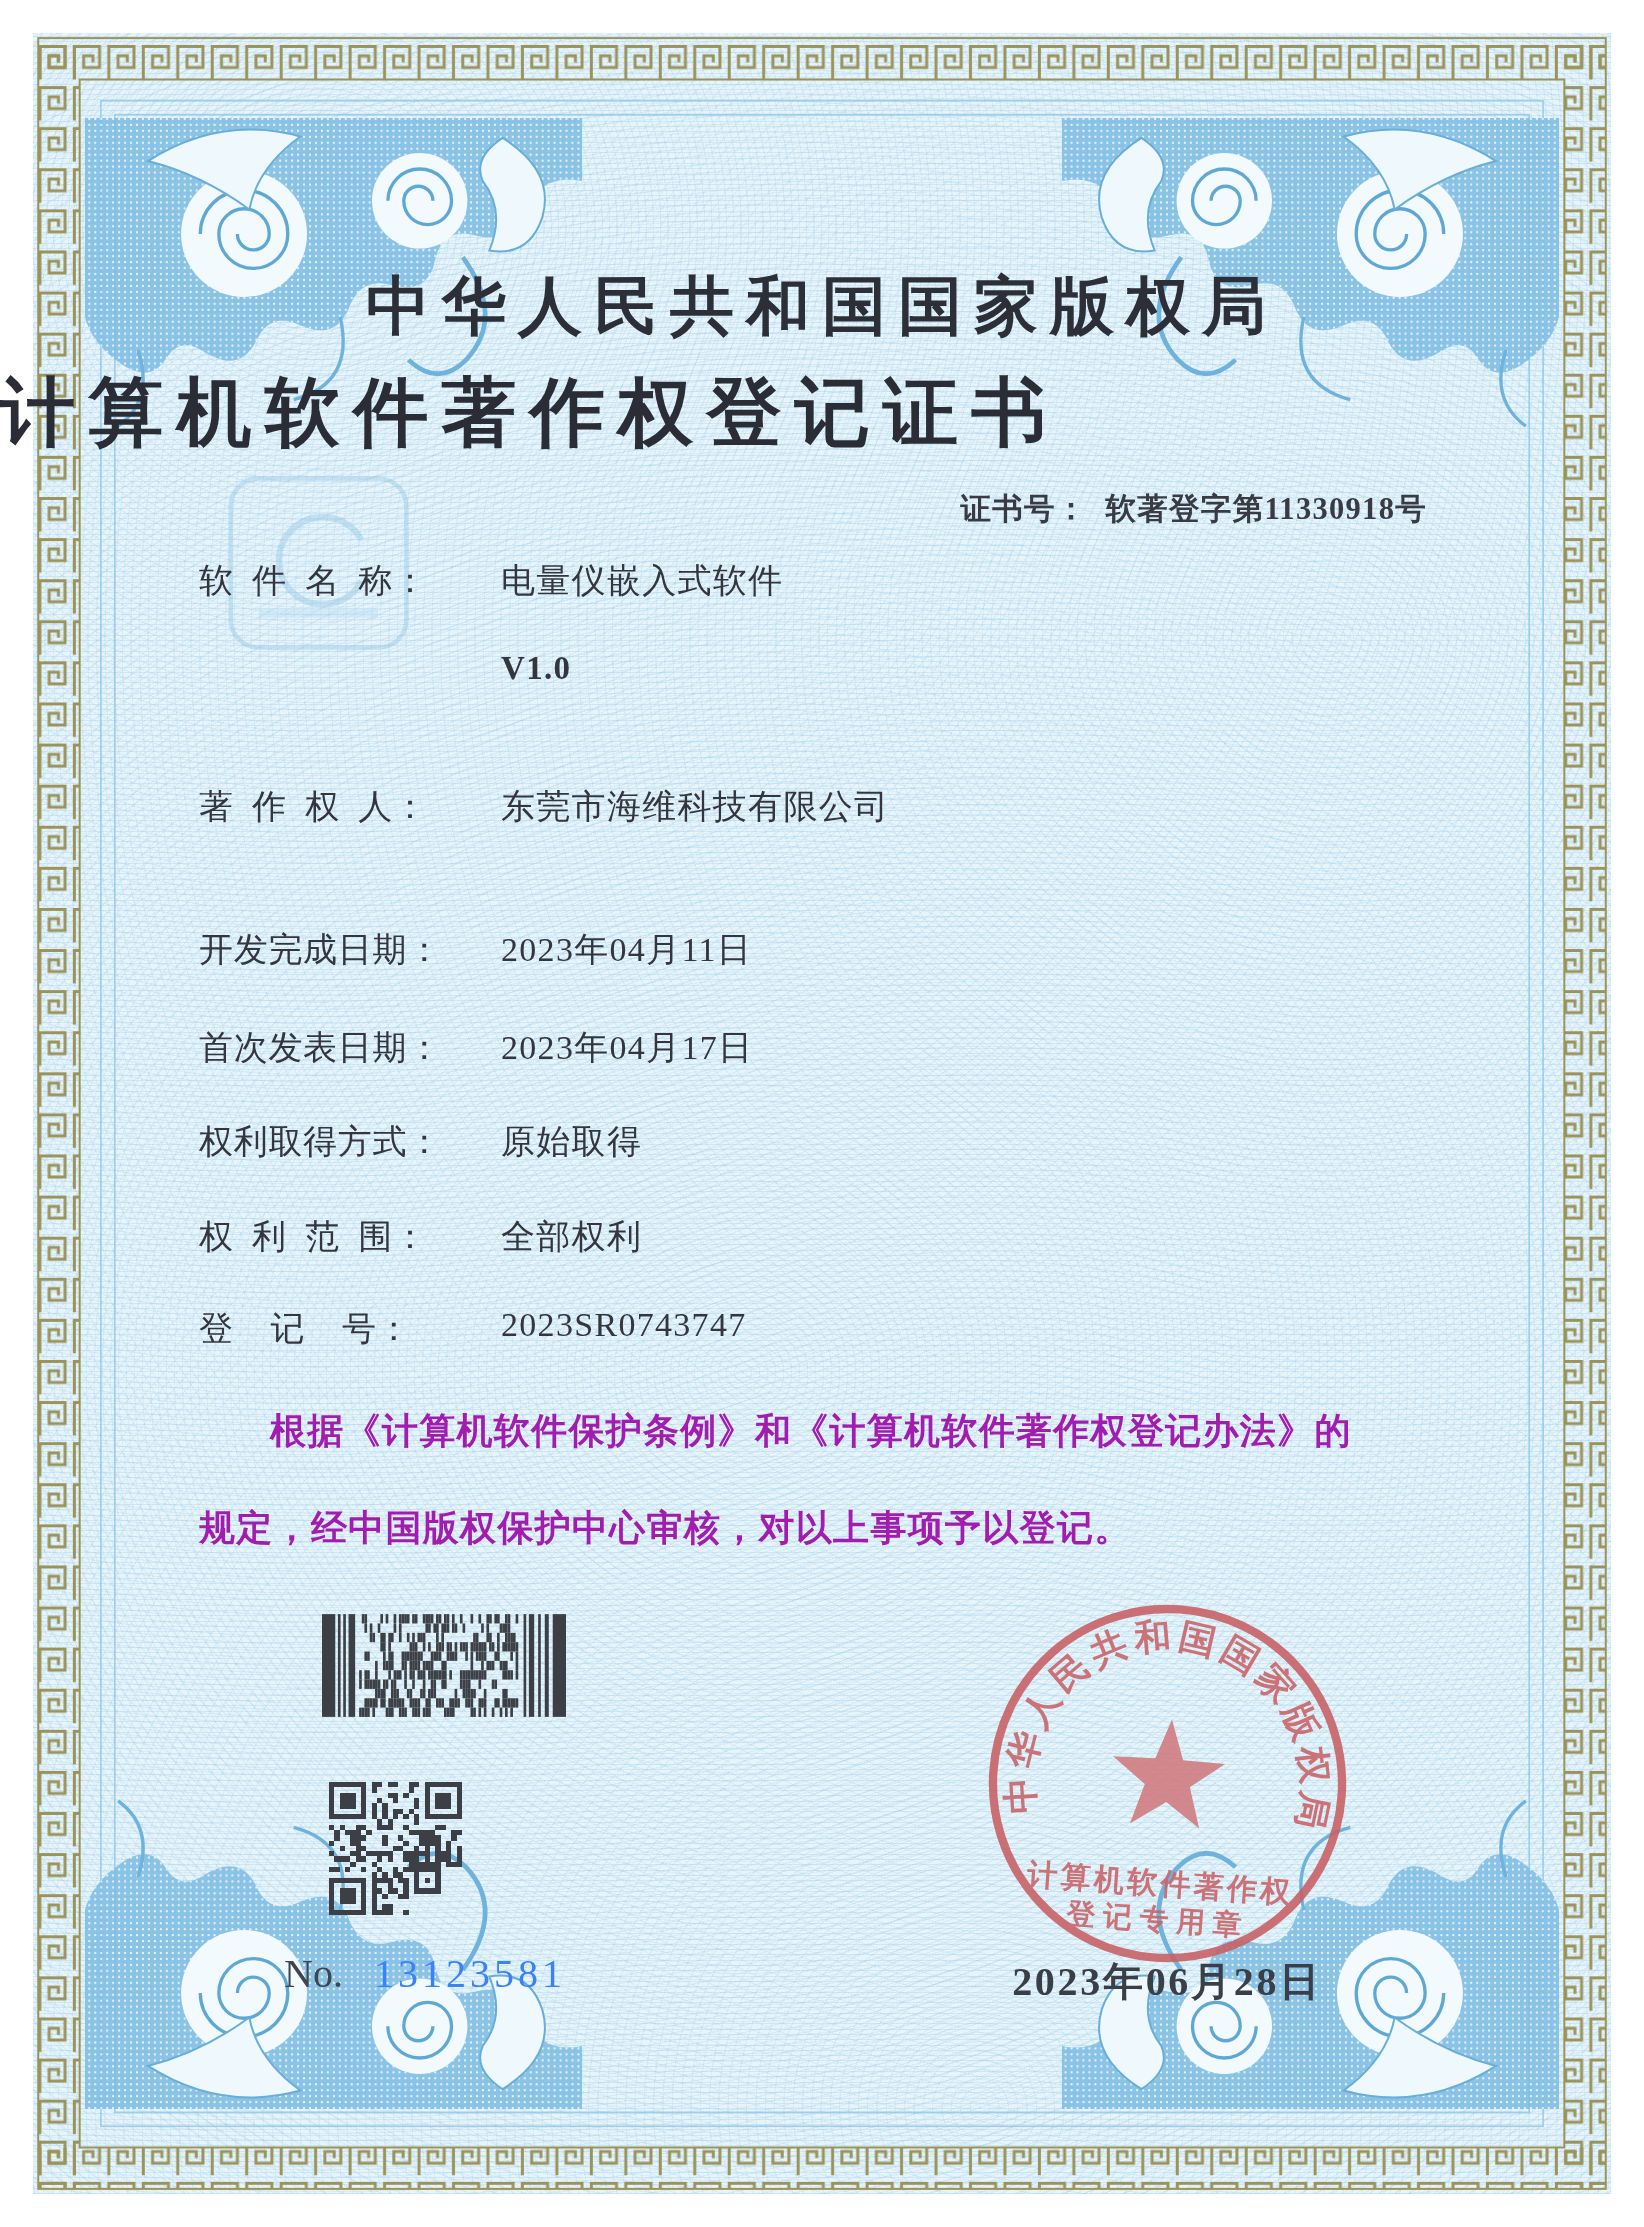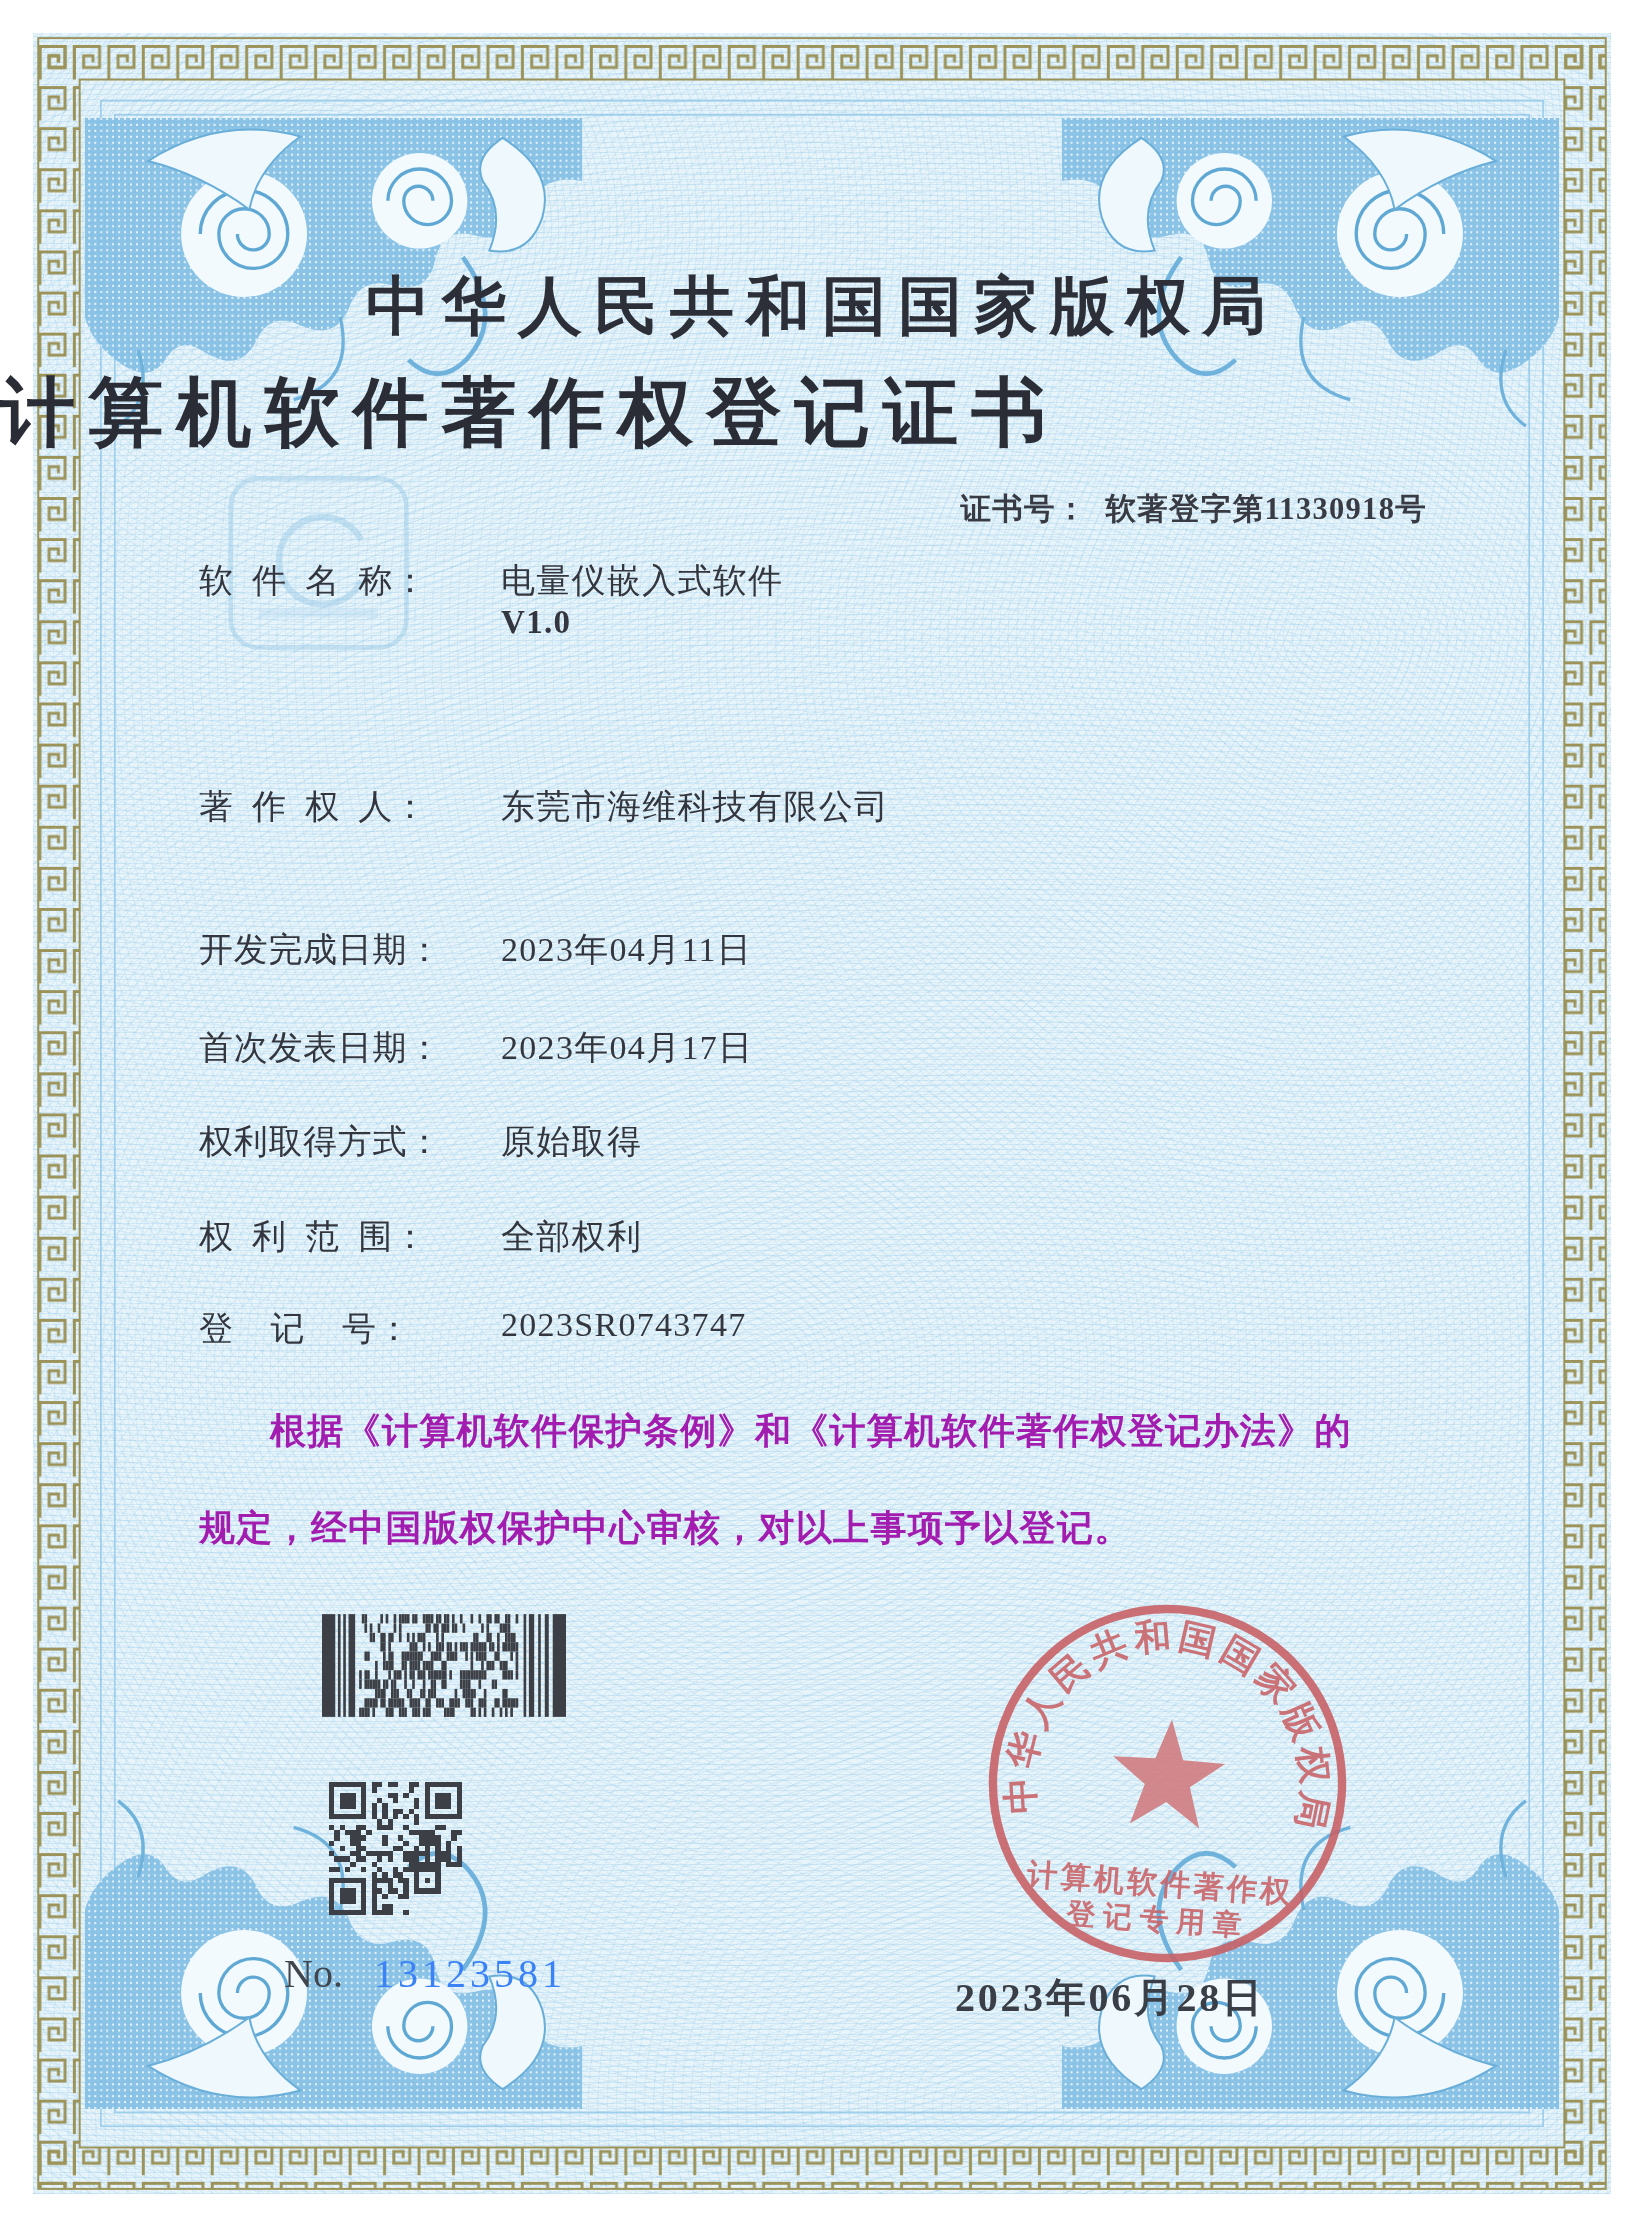--- a/index.html
+++ b/index.html
@@ -29,7 +29,7 @@
   .row{position:absolute;left:199px;font-size:34px;font-weight:400;color:#33363e;}
   .row .lab{white-space:pre;letter-spacing:0.7px;}
   .row .val{position:absolute;left:302px;top:0;white-space:pre;letter-spacing:1.3px;}
-  .val2{position:absolute;left:501px;top:604px;font-size:33px;font-weight:700;letter-spacing:1.3px;}
+  .val2{position:absolute;left:501px;top:650px;font-size:33px;font-weight:700;letter-spacing:1.3px;}
   .para{position:absolute;font-size:36px;font-weight:700;letter-spacing:1.3px;color:#a21caf;white-space:pre;}
   .serial{position:absolute;left:284px;top:1950px;font-size:40px;color:#41454d;}
   .serial .num{color:#3b82f6;margin-left:31px;letter-spacing:4px;}

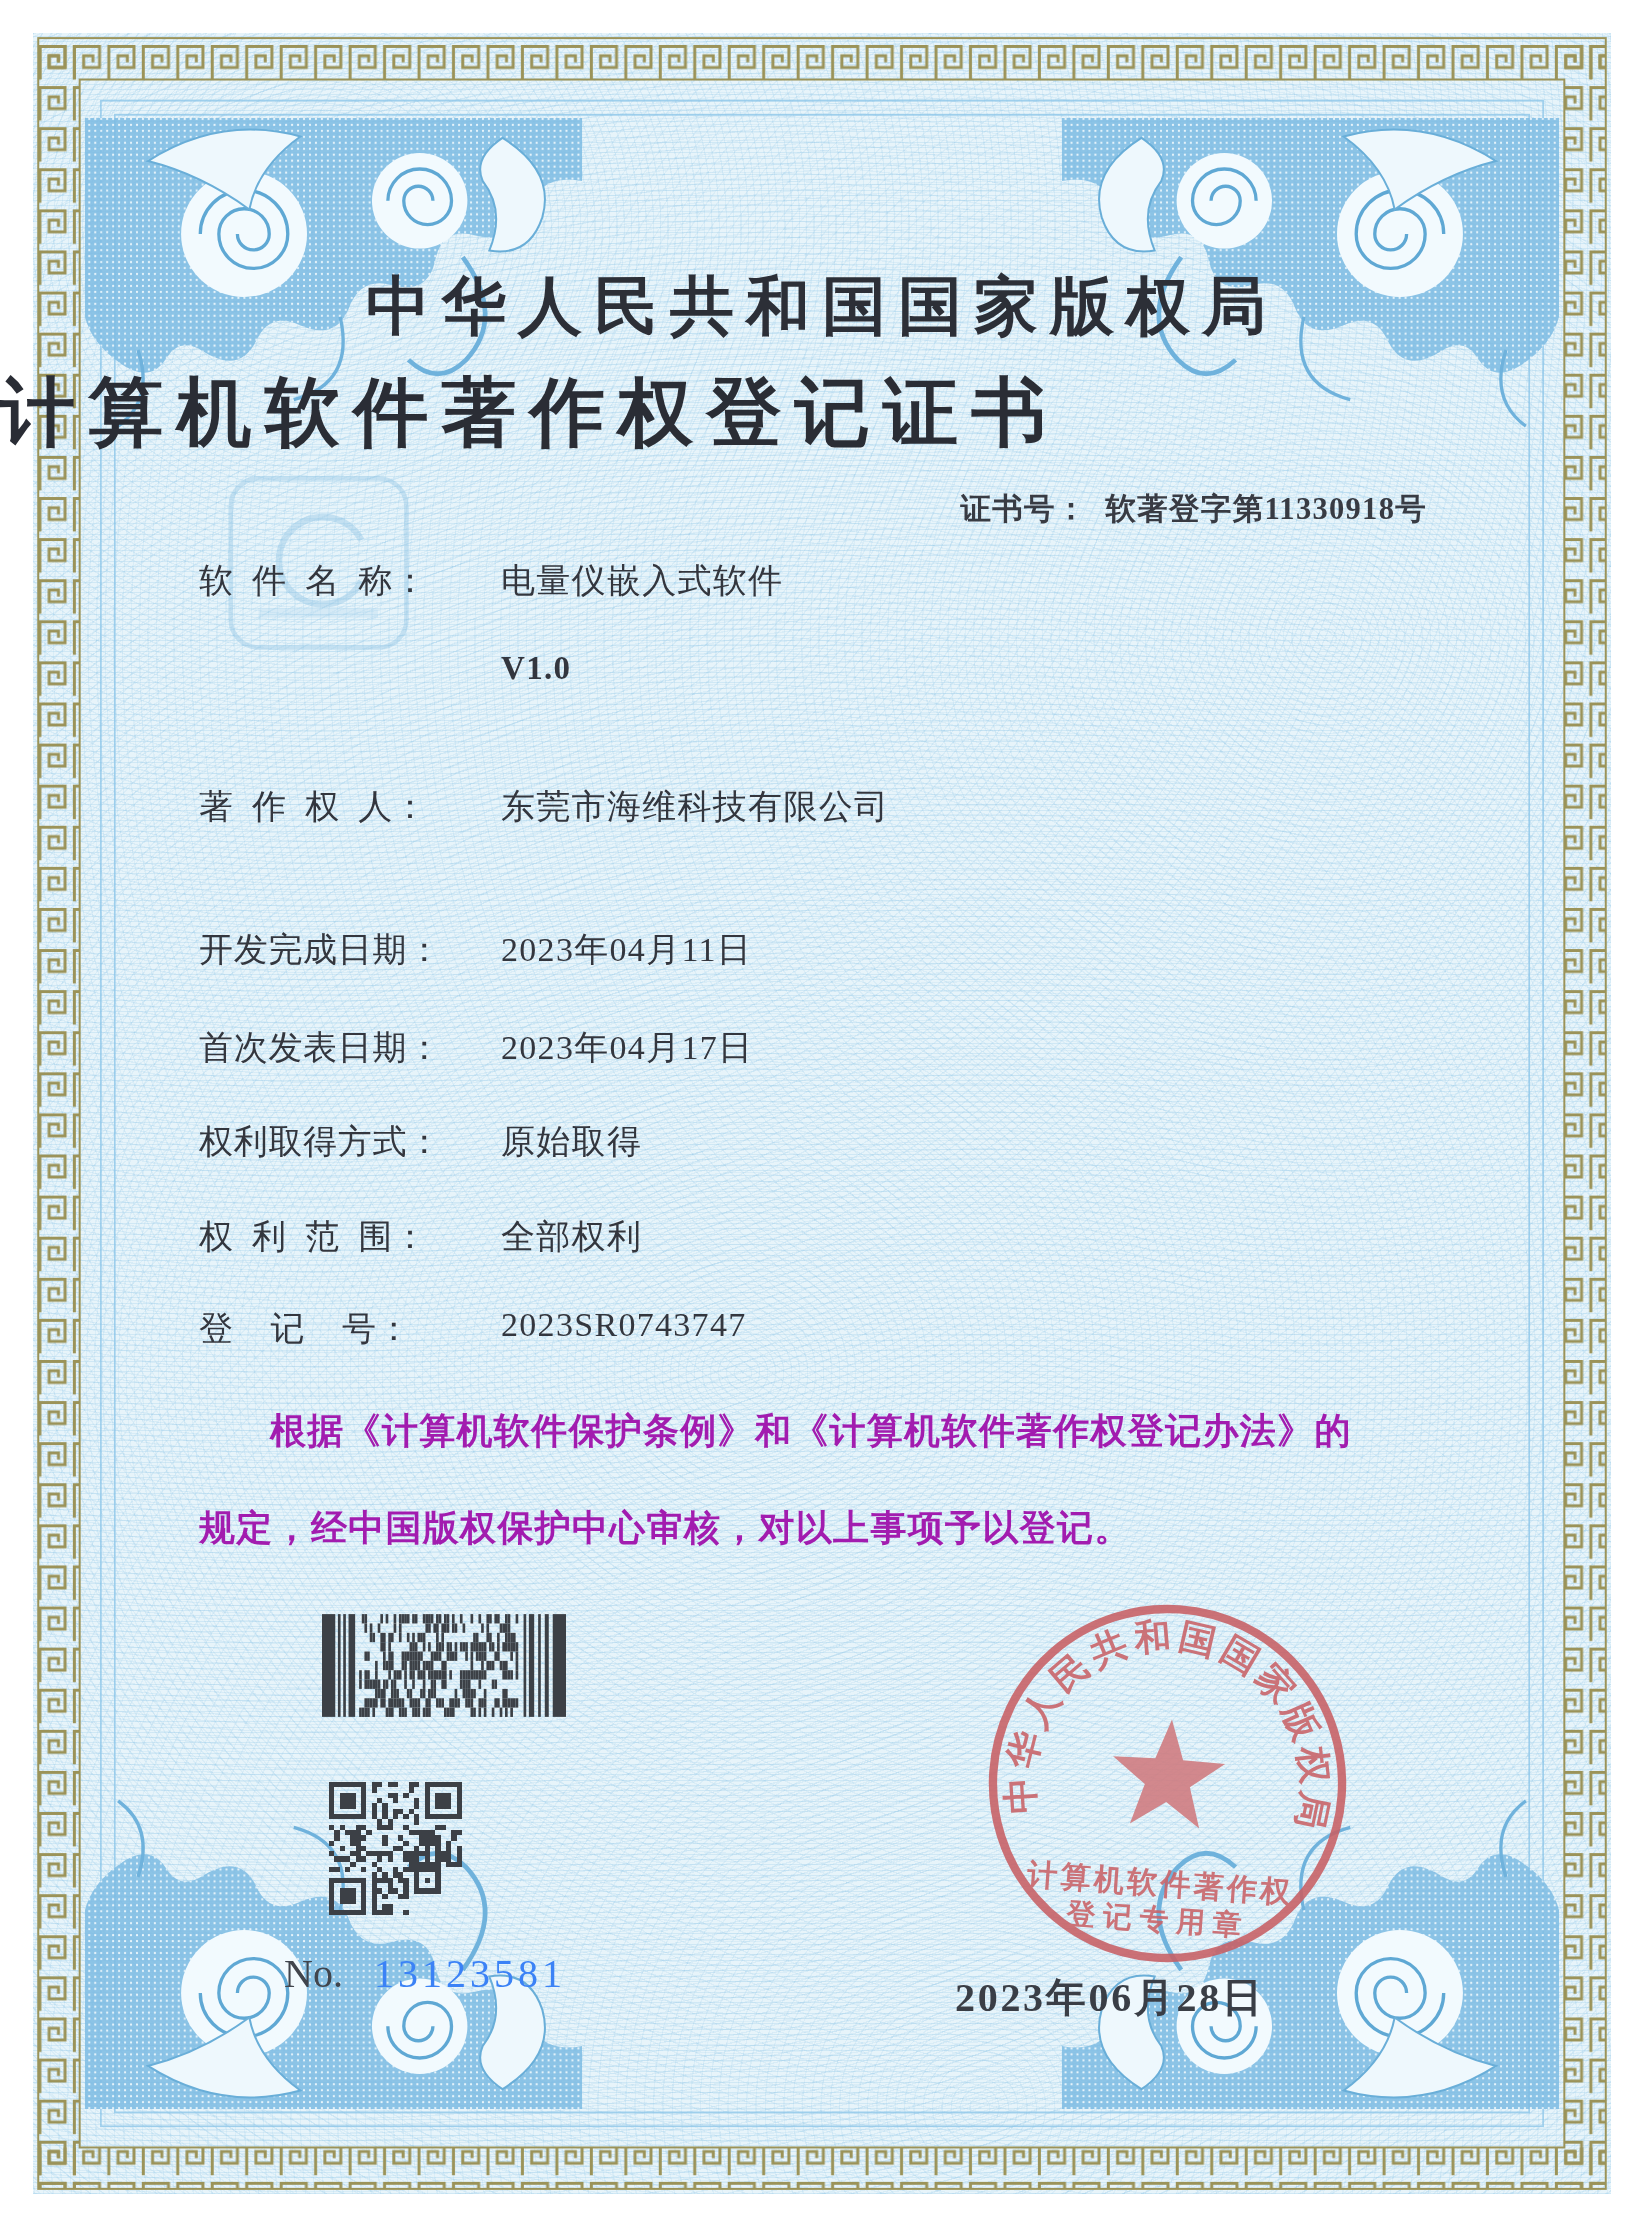--- a/index.html
+++ b/index.html
@@ -33,8 +33,8 @@
   .para{position:absolute;font-size:36px;font-weight:700;letter-spacing:1.3px;color:#a21caf;white-space:pre;}
   .serial{position:absolute;left:284px;top:1950px;font-size:40px;color:#41454d;}
   .serial .num{color:#3b82f6;margin-left:31px;letter-spacing:4px;}
-  .issuedate{position:absolute;left:955px;top:1954px;width:424px;
-    font-size:40px;font-weight:700;color:#3a3e46;letter-spacing:2.7px;margin-top:16px;}
+  .issuedate{position:absolute;left:955px;top:1954px;width:424px;text-align:center;
+    font-size:40px;font-weight:700;color:#3a3e46;letter-spacing:2.7px;}
   .codebox{position:absolute;}
 </style>
 </head>

